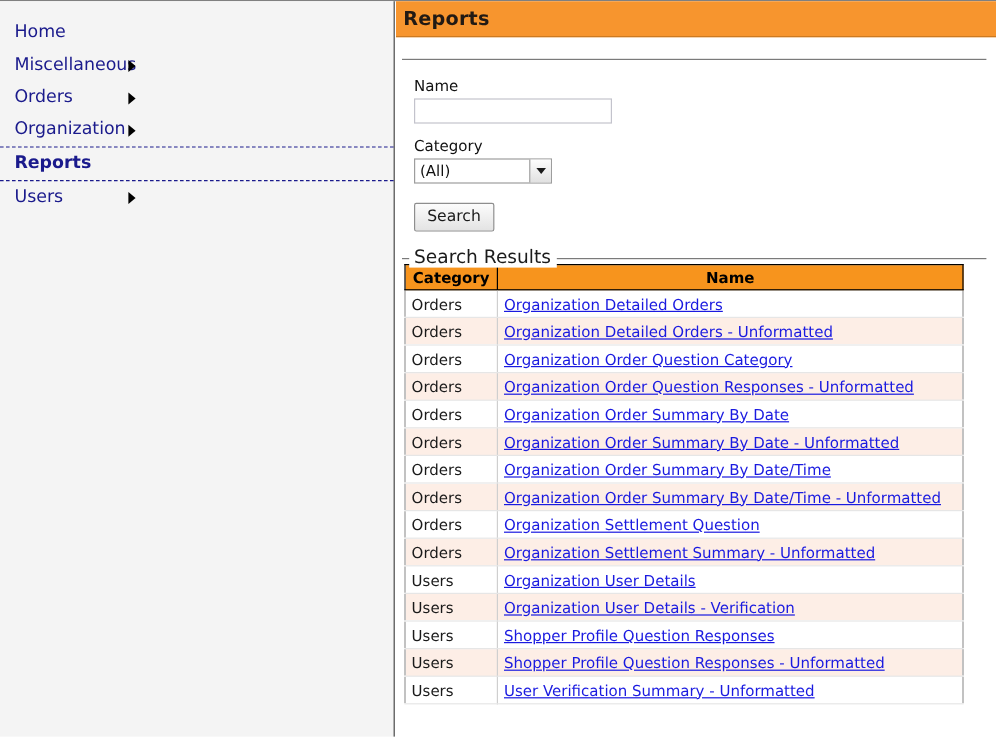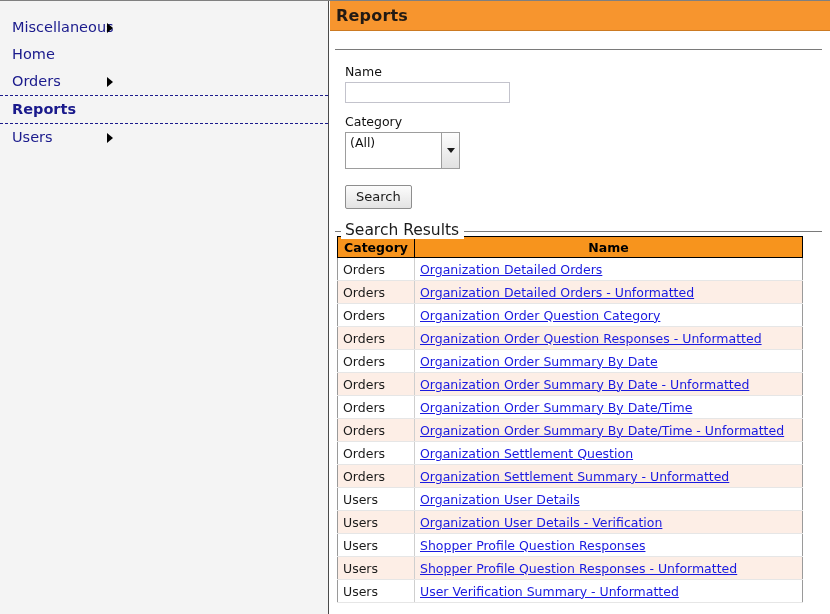--- a/index.html
+++ b/index.html
@@ -214,8 +214,8 @@
 <div id="page">
 
   <div id="sidebar">
+      <div class="nav-item"><span>Home</span></div>
       <div class="nav-item"><span>Miscellaneous</span><span class="nav-arrow"></span></div>
-      <div class="nav-item"><span>Home</span></div>
       <div class="nav-item"><span>Orders</span><span class="nav-arrow"></span></div>
       <div class="nav-item active"><span>Reports</span></div>
       <div class="nav-item"><span>Users</span><span class="nav-arrow"></span></div>

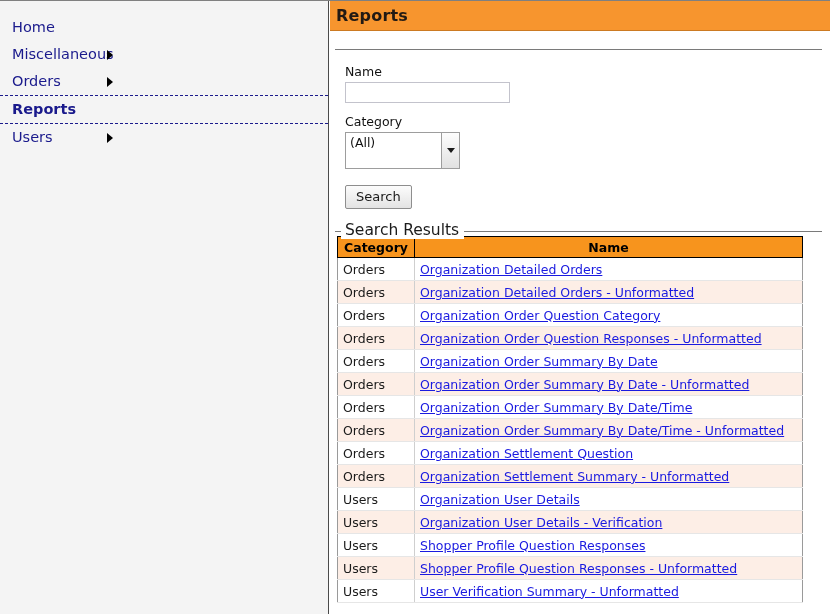--- a/index.html
+++ b/index.html
@@ -217,6 +217,7 @@
       <div class="nav-item"><span>Home</span></div>
       <div class="nav-item"><span>Miscellaneous</span><span class="nav-arrow"></span></div>
       <div class="nav-item"><span>Orders</span><span class="nav-arrow"></span></div>
+      <div class="nav-item"><span>Organization</span><span class="nav-arrow"></span></div>
       <div class="nav-item active"><span>Reports</span></div>
       <div class="nav-item"><span>Users</span><span class="nav-arrow"></span></div>
     </div>

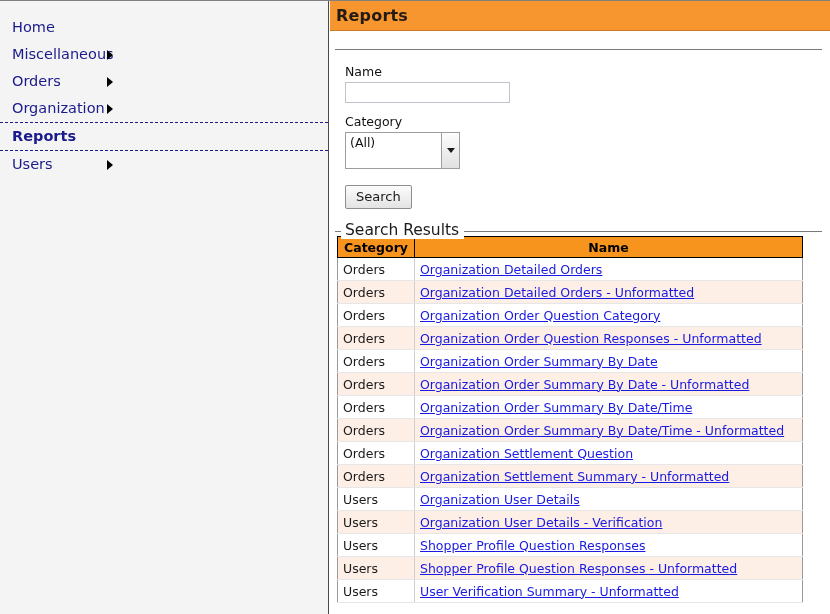--- a/index.html
+++ b/index.html
@@ -117,7 +117,7 @@
   .select-wrap {
     display: inline-flex;
     align-items: stretch;
-    height: 37px;
+    height: 21px;
     border: 1px solid #9d9d9d;
     background: #ffffff;
     width: 115px;

